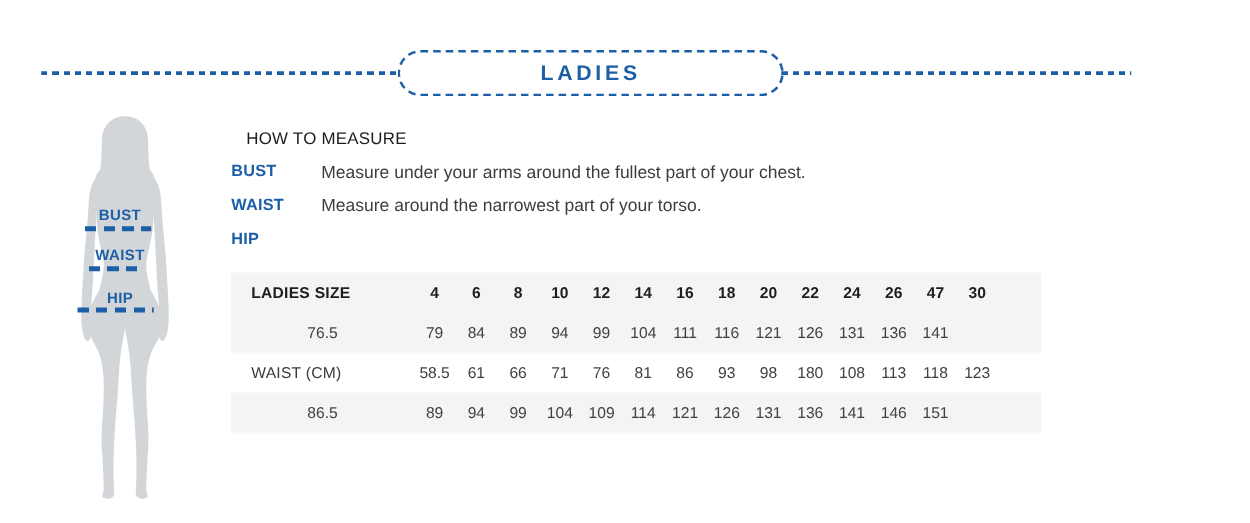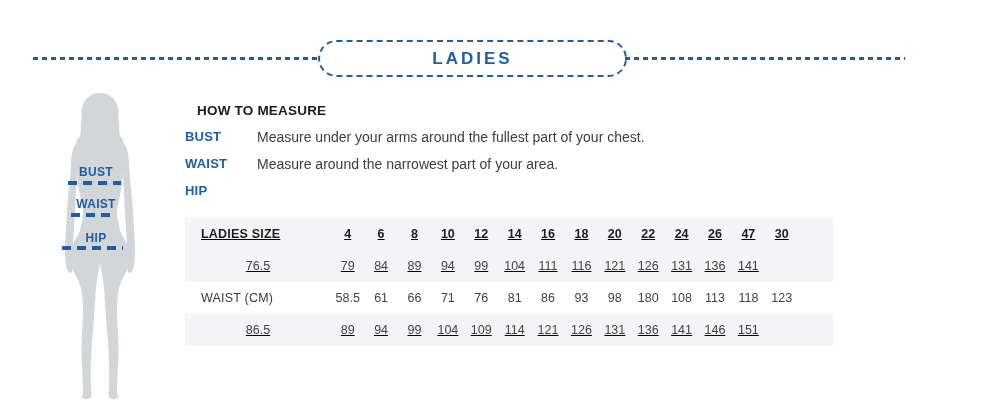--- a/index.html
+++ b/index.html
@@ -30,7 +30,7 @@
 
   
   .htm{position:absolute;left:185px;top:103px;}
-  .htm-title{font-size:13.5px;font-weight:bold;color:#1c1c1e;letter-spacing:.2px;margin-bottom:5px;padding-left:12px;}
+  .htm-title{font-size:13.5px;font-weight:normal;color:#1c1c1e;letter-spacing:.2px;margin-bottom:5px;padding-left:12px;}
   .htm-row{display:grid;grid-template-columns:72px auto;height:27px;align-items:center;}
   .htm-term{color:var(--blue);font-weight:bold;font-size:13px;letter-spacing:.2px;}
   .htm-desc{color:#3d3d3f;font-size:14px;}

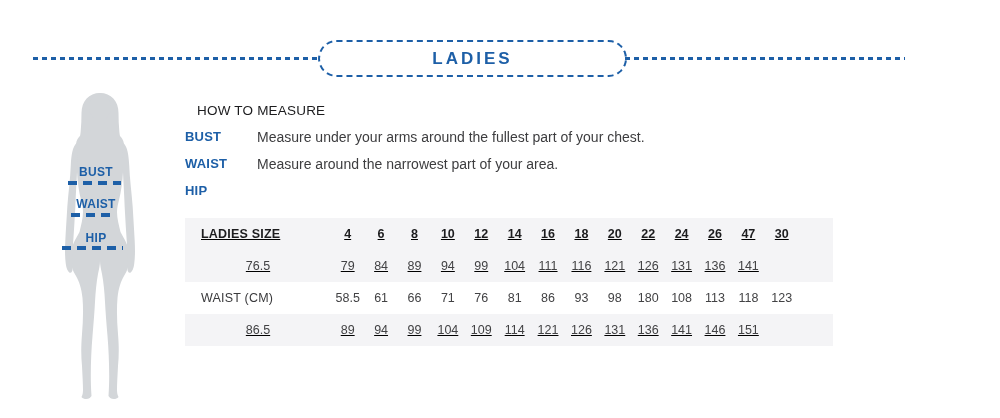--- a/index.html
+++ b/index.html
@@ -85,7 +85,7 @@
         </div>
         <div class="htm-row">
           <div class="htm-term">WAIST</div>
-          <div class="htm-desc">Measure around the narrowest part of your area.</div>
+          <div class="htm-desc">Measure around the narrowest part of your torso.</div>
         </div>
         <div class="htm-row">
           <div class="htm-term">HIP</div>

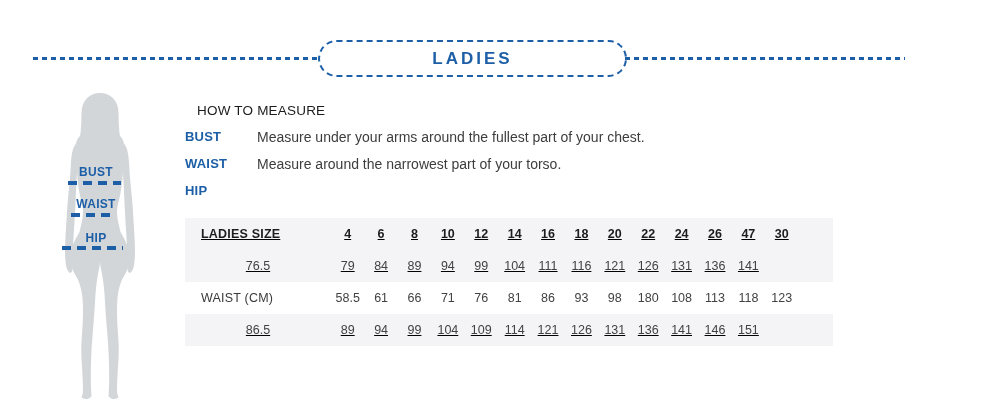--- a/index.html
+++ b/index.html
@@ -38,7 +38,7 @@
   
   .size-table{position:absolute;left:185px;top:218px;width:648px;}
   .trow{display:grid;grid-template-columns:146px repeat(14,33.4px);height:32px;align-items:center;}
-  .trow.shaded{background:var(--stripe);text-decoration:underline;}
+  .trow.shaded{background:var(--stripe);}
   .tlabel{padding-left:16px;font-size:12.5px;color:#3a3a3c;letter-spacing:.2px;}
   .tcell{text-align:center;font-size:12.5px;color:#424244;}
   .trow.hdr .tlabel,.trow.hdr .tcell{font-weight:bold;color:#1d1d1f;}

